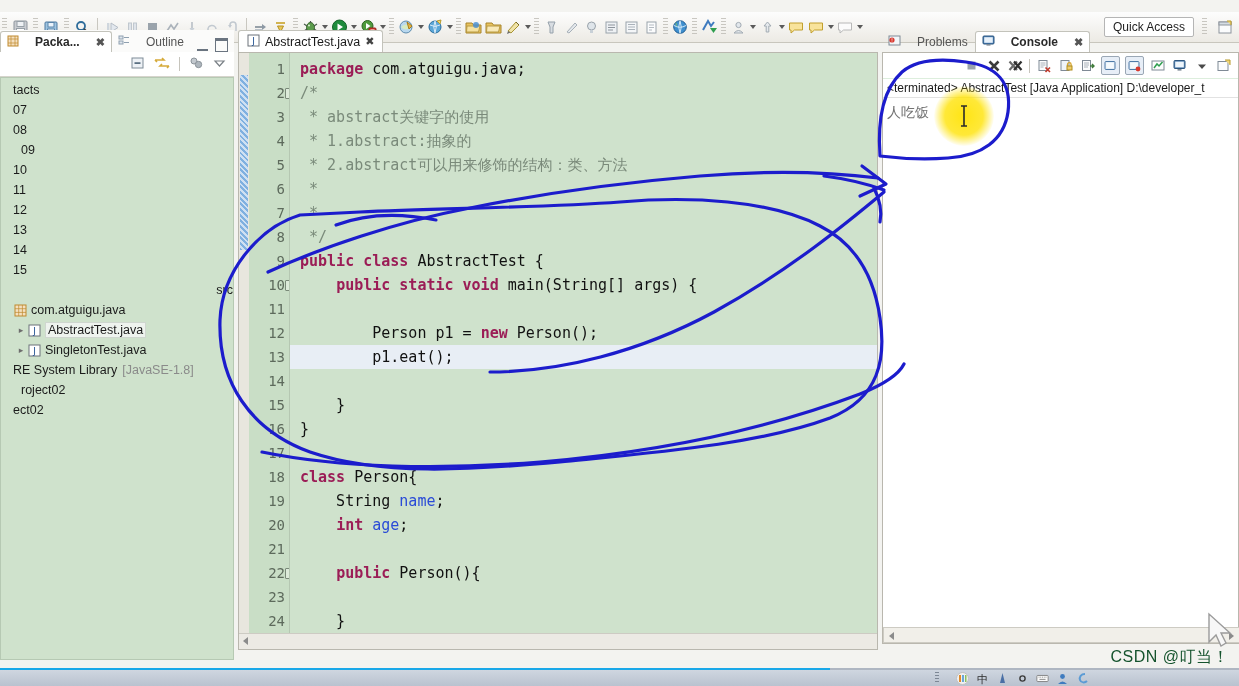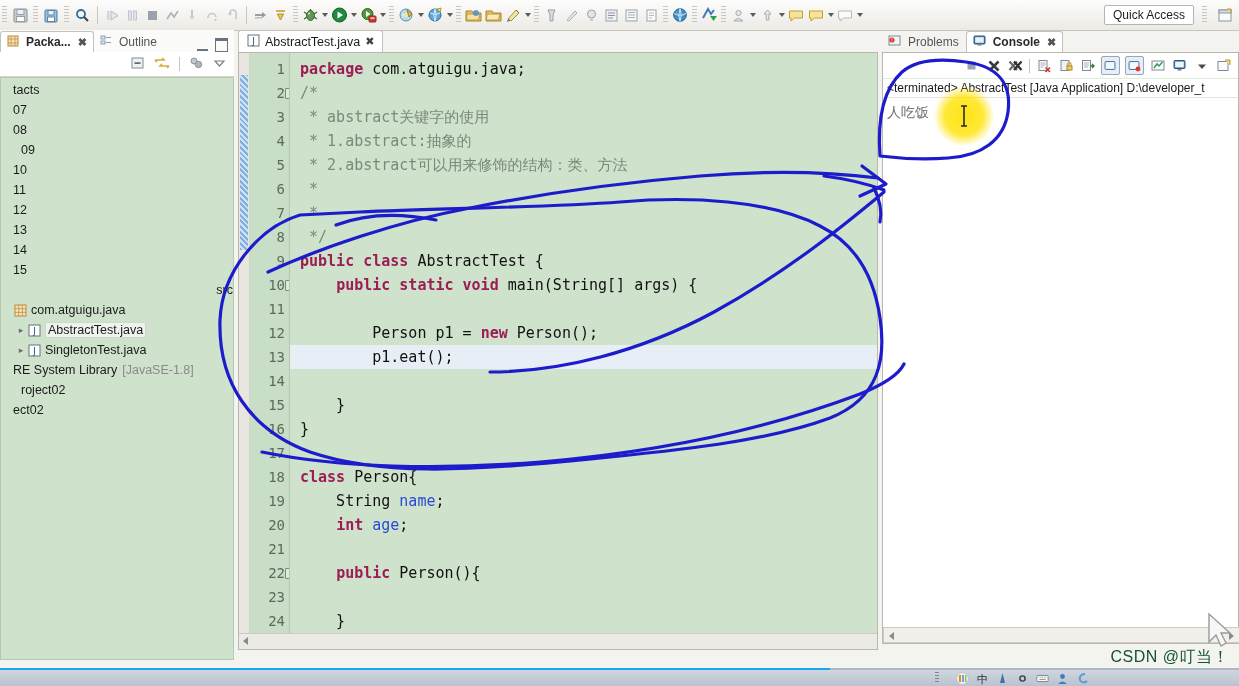--- a/index.html
+++ b/index.html
@@ -10,7 +10,7 @@
   }
   
   #toolbar{
-    position:absolute;left:0;top:0;width:1239px;height:30px;
+    position:absolute;left:0;top:12px;width:1239px;height:30px;
     background:linear-gradient(#fdfdfd,#eceae4);
     border-bottom:1px solid #c8c6bd;
     display:flex;align-items:center;

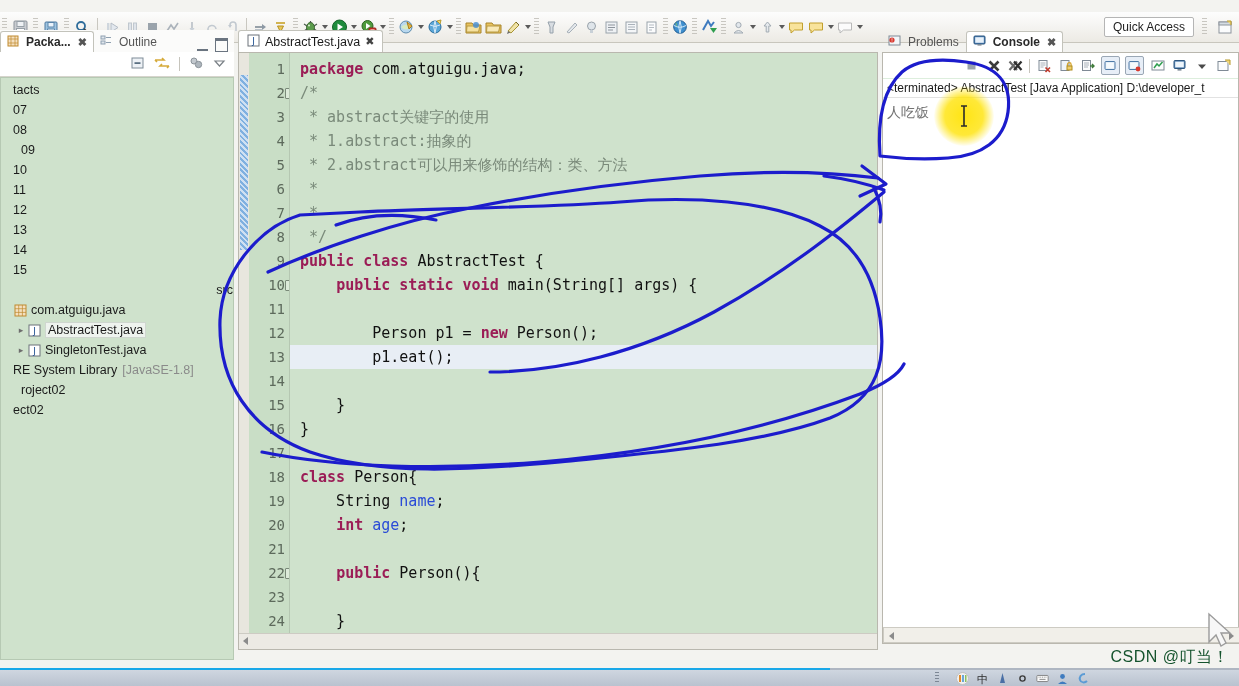--- a/index.html
+++ b/index.html
@@ -46,7 +46,7 @@
   }
   .view-tabs{height:22px;display:flex;align-items:flex-end;position:relative;}
   .vtab{
-    display:flex;align-items:center;gap:7px;height:20px;padding:0 6px;
+    display:flex;align-items:center;gap:16px;height:20px;padding:0 6px;
     font-size:12px;color:#2a2a2a;
   }
   .vtab.active{

